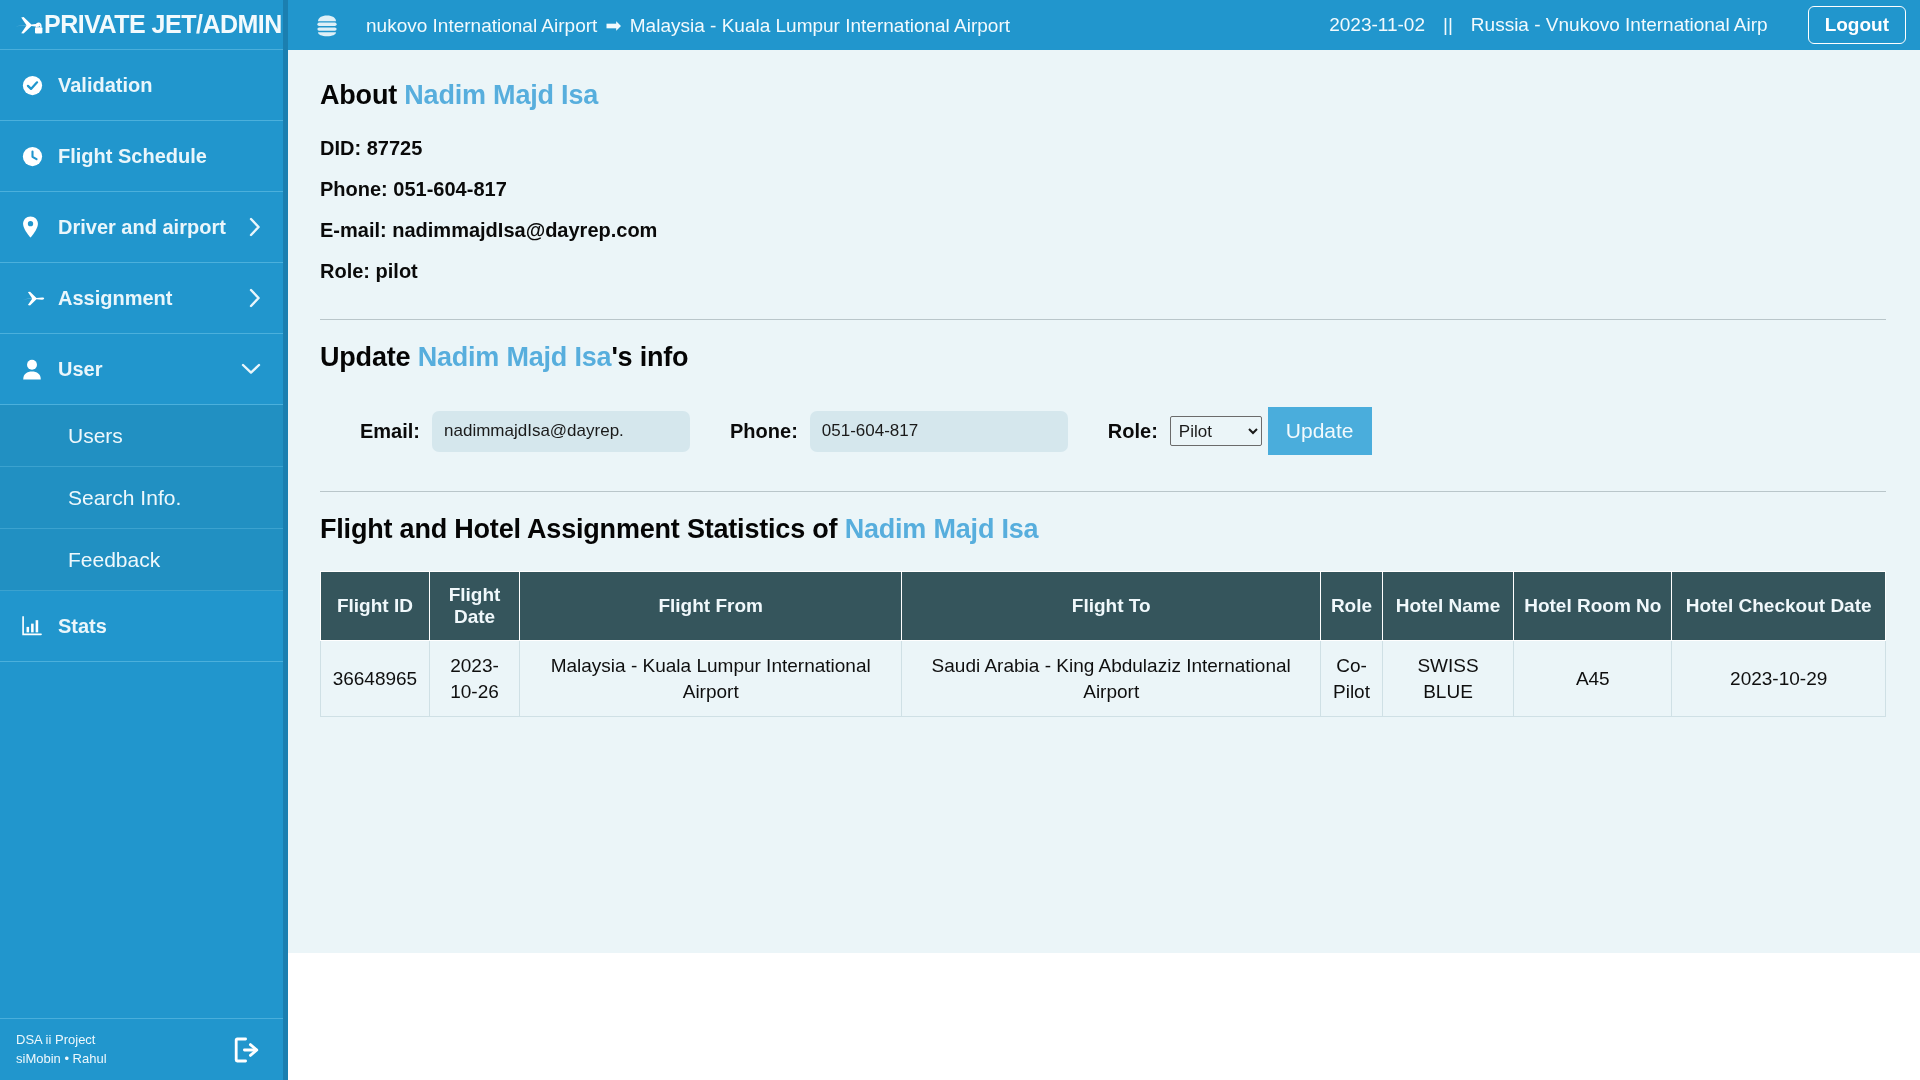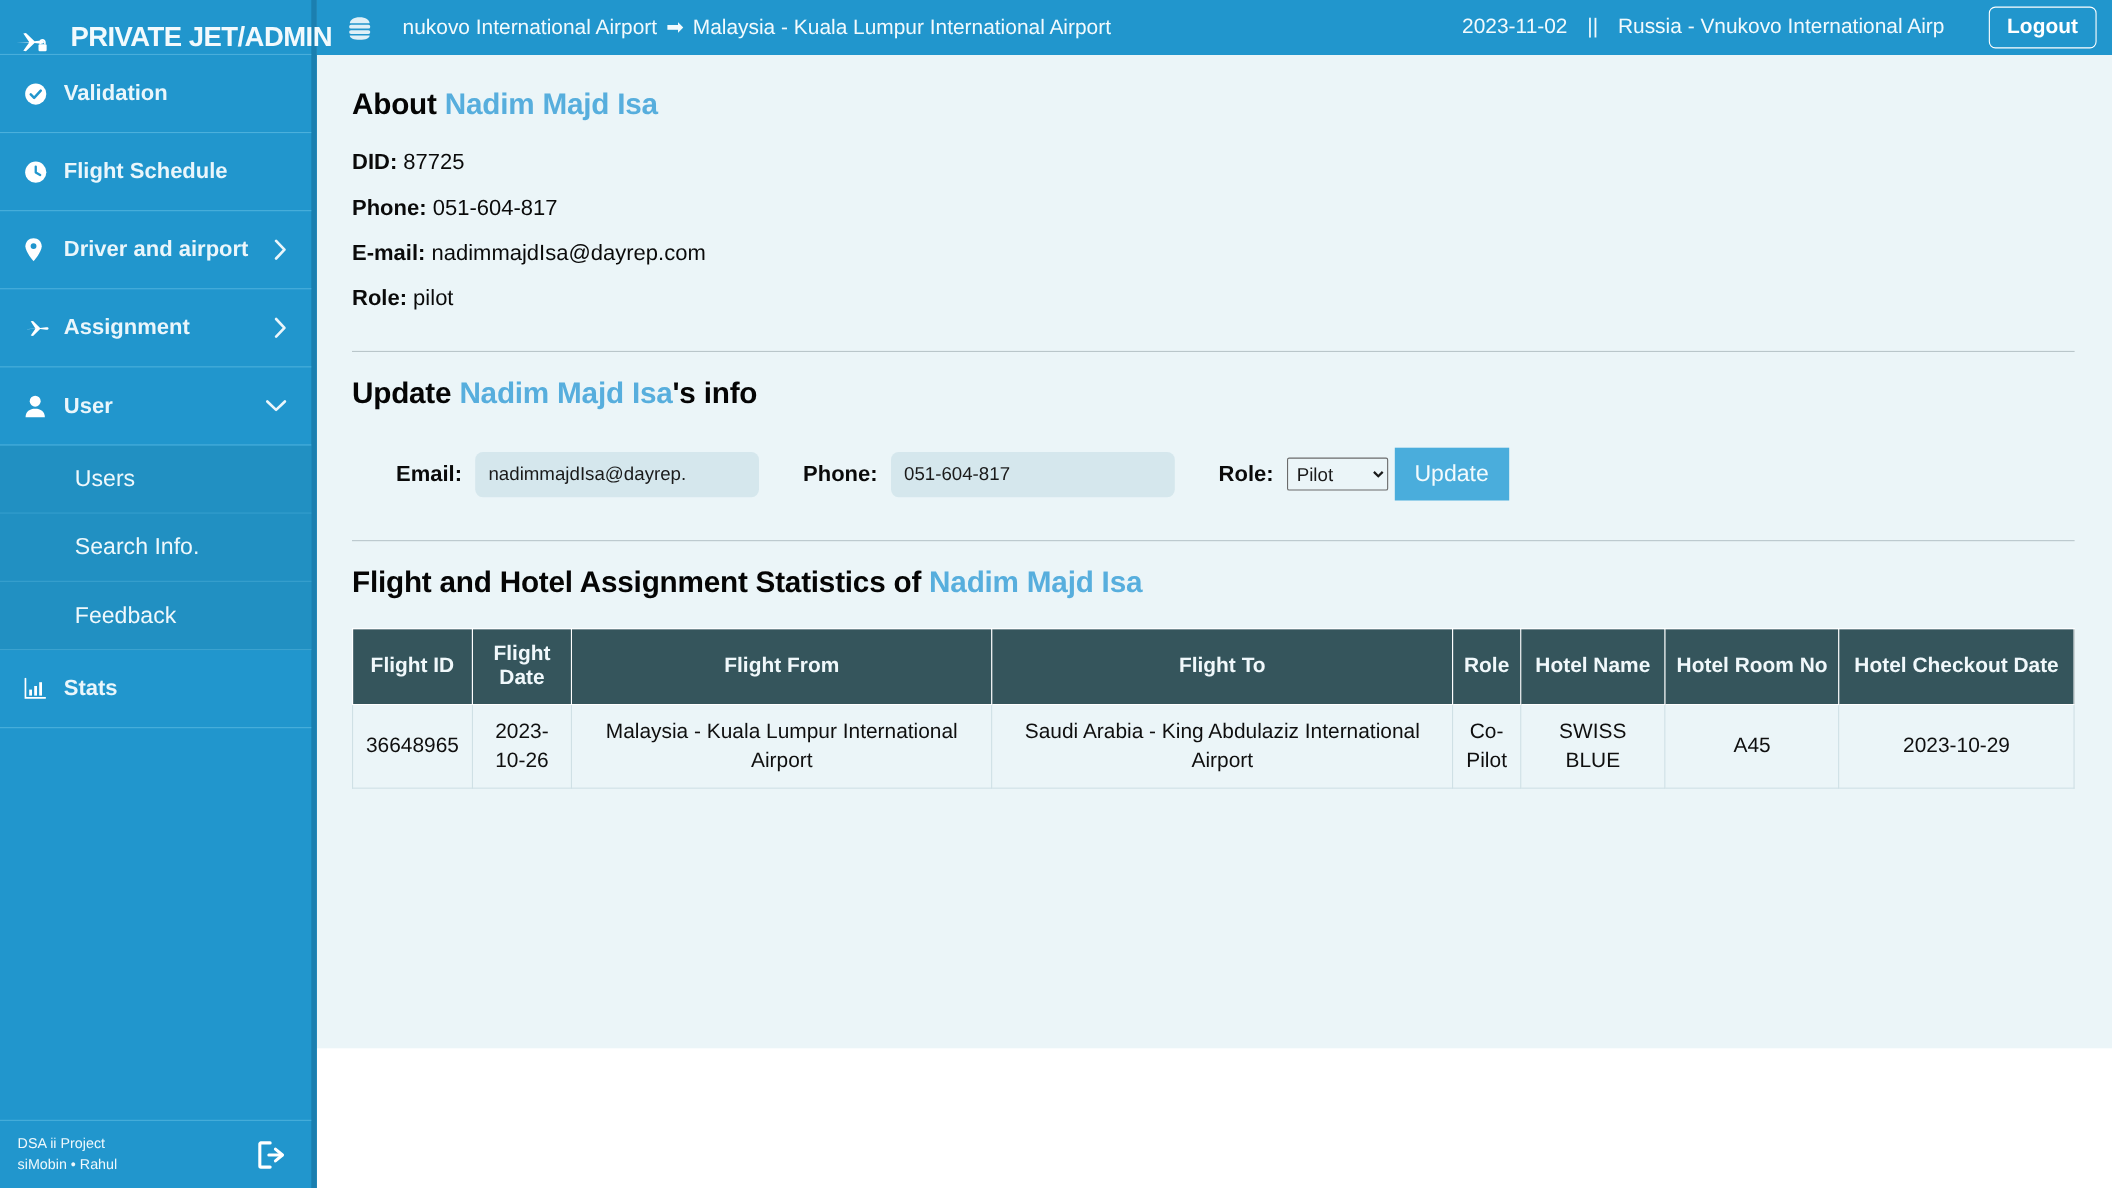--- a/index.html
+++ b/index.html
@@ -34,8 +34,8 @@
   .brand {
     height: 50px;
     display: flex;
-    align-items: flex-end;
-    gap: 20px;
+    align-items: center;
+    gap: 0;
     padding: 0 14px;
     border-bottom: 1px solid #49aedb;
     flex: 0 0 50px;

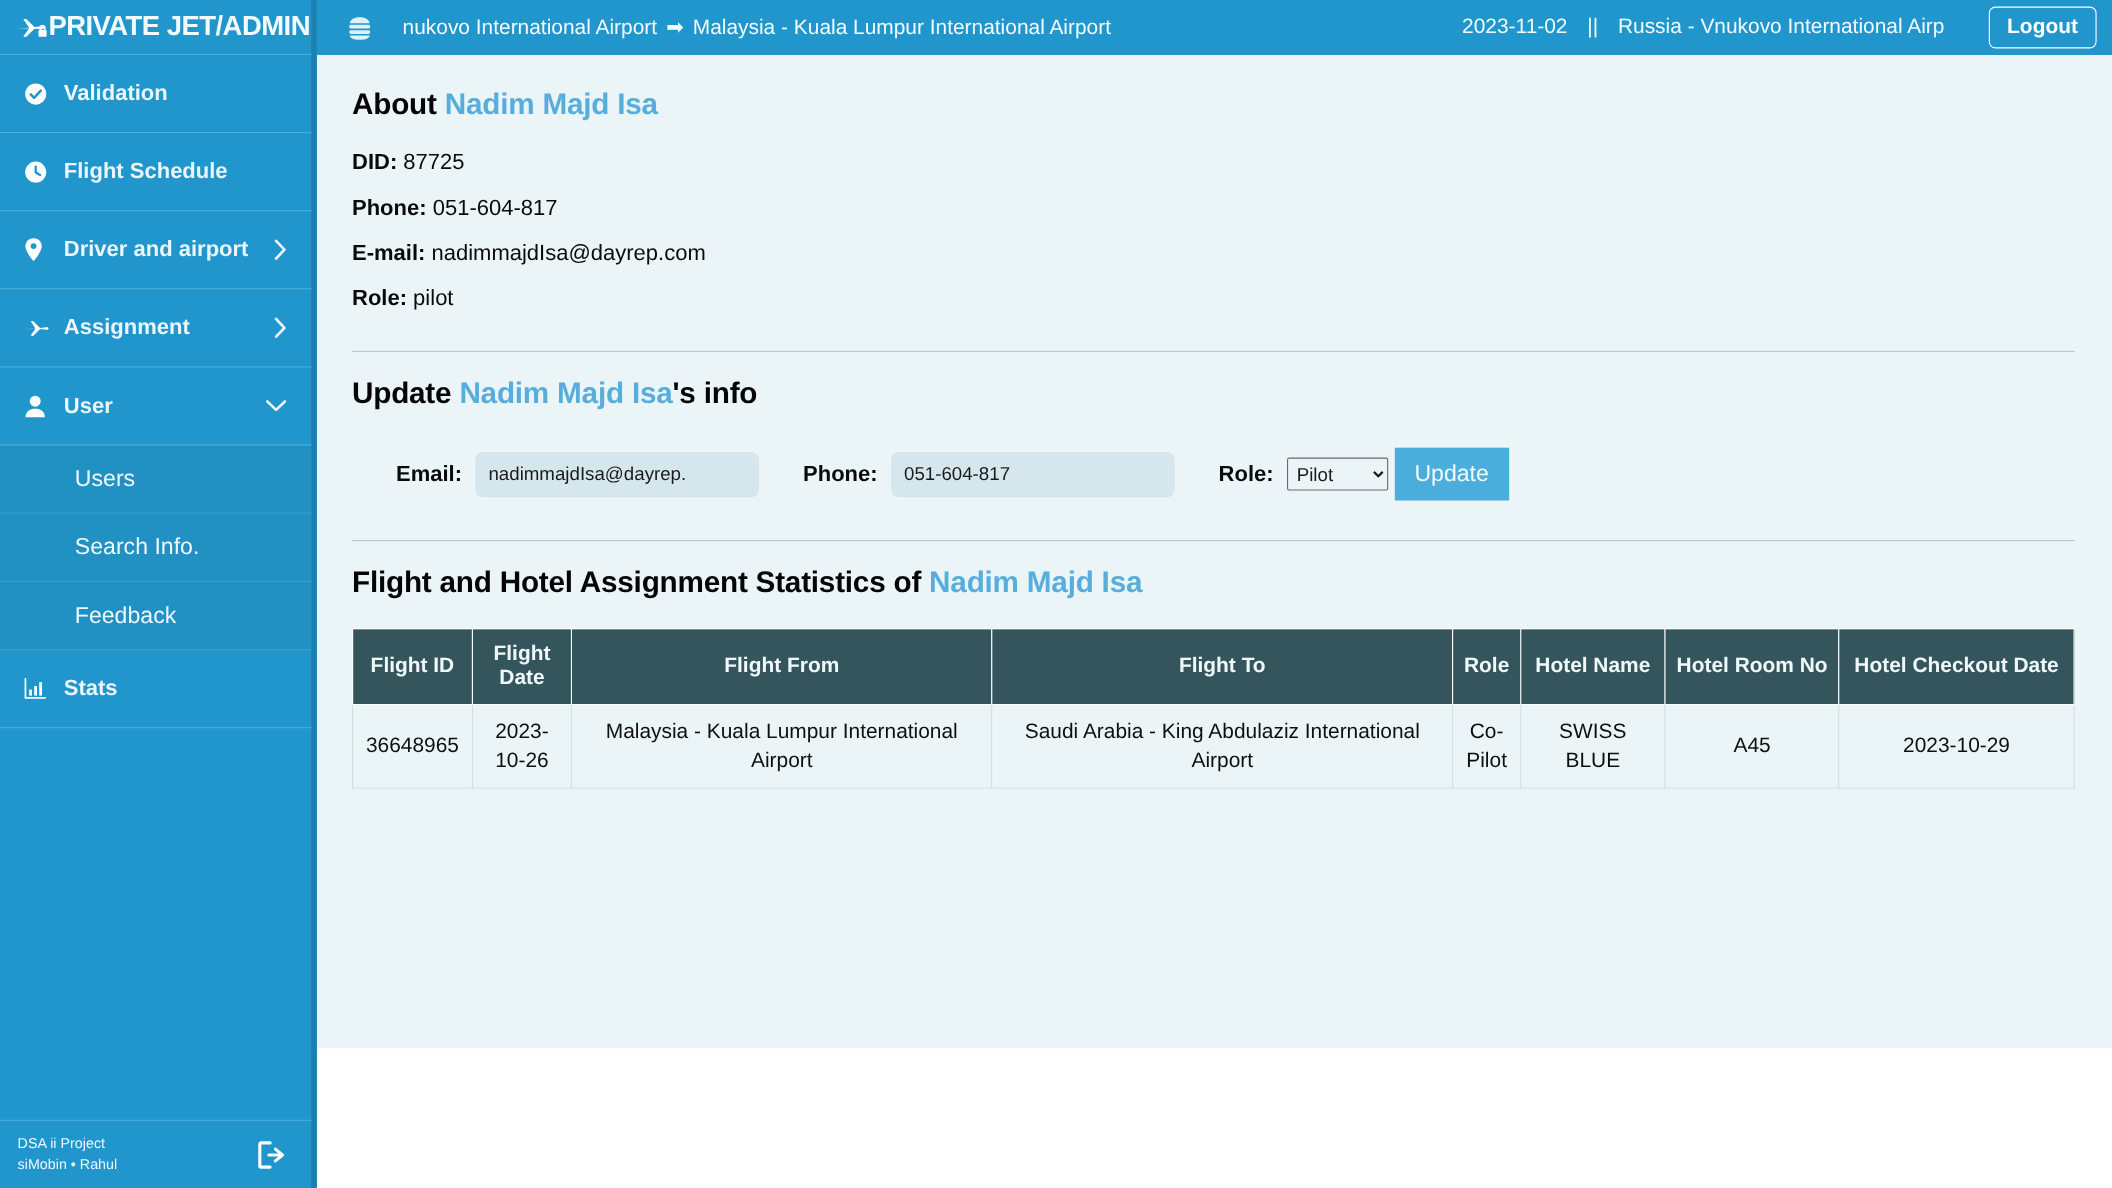--- a/index.html
+++ b/index.html
@@ -182,7 +182,7 @@
     margin-bottom: 18px;
   }
   .about-row b { font-weight: 700; }
-  .about-row span { font-weight: 400; }
+  .about-row span { font-weight: 700; }
 
   hr.divider {
     border: none;

